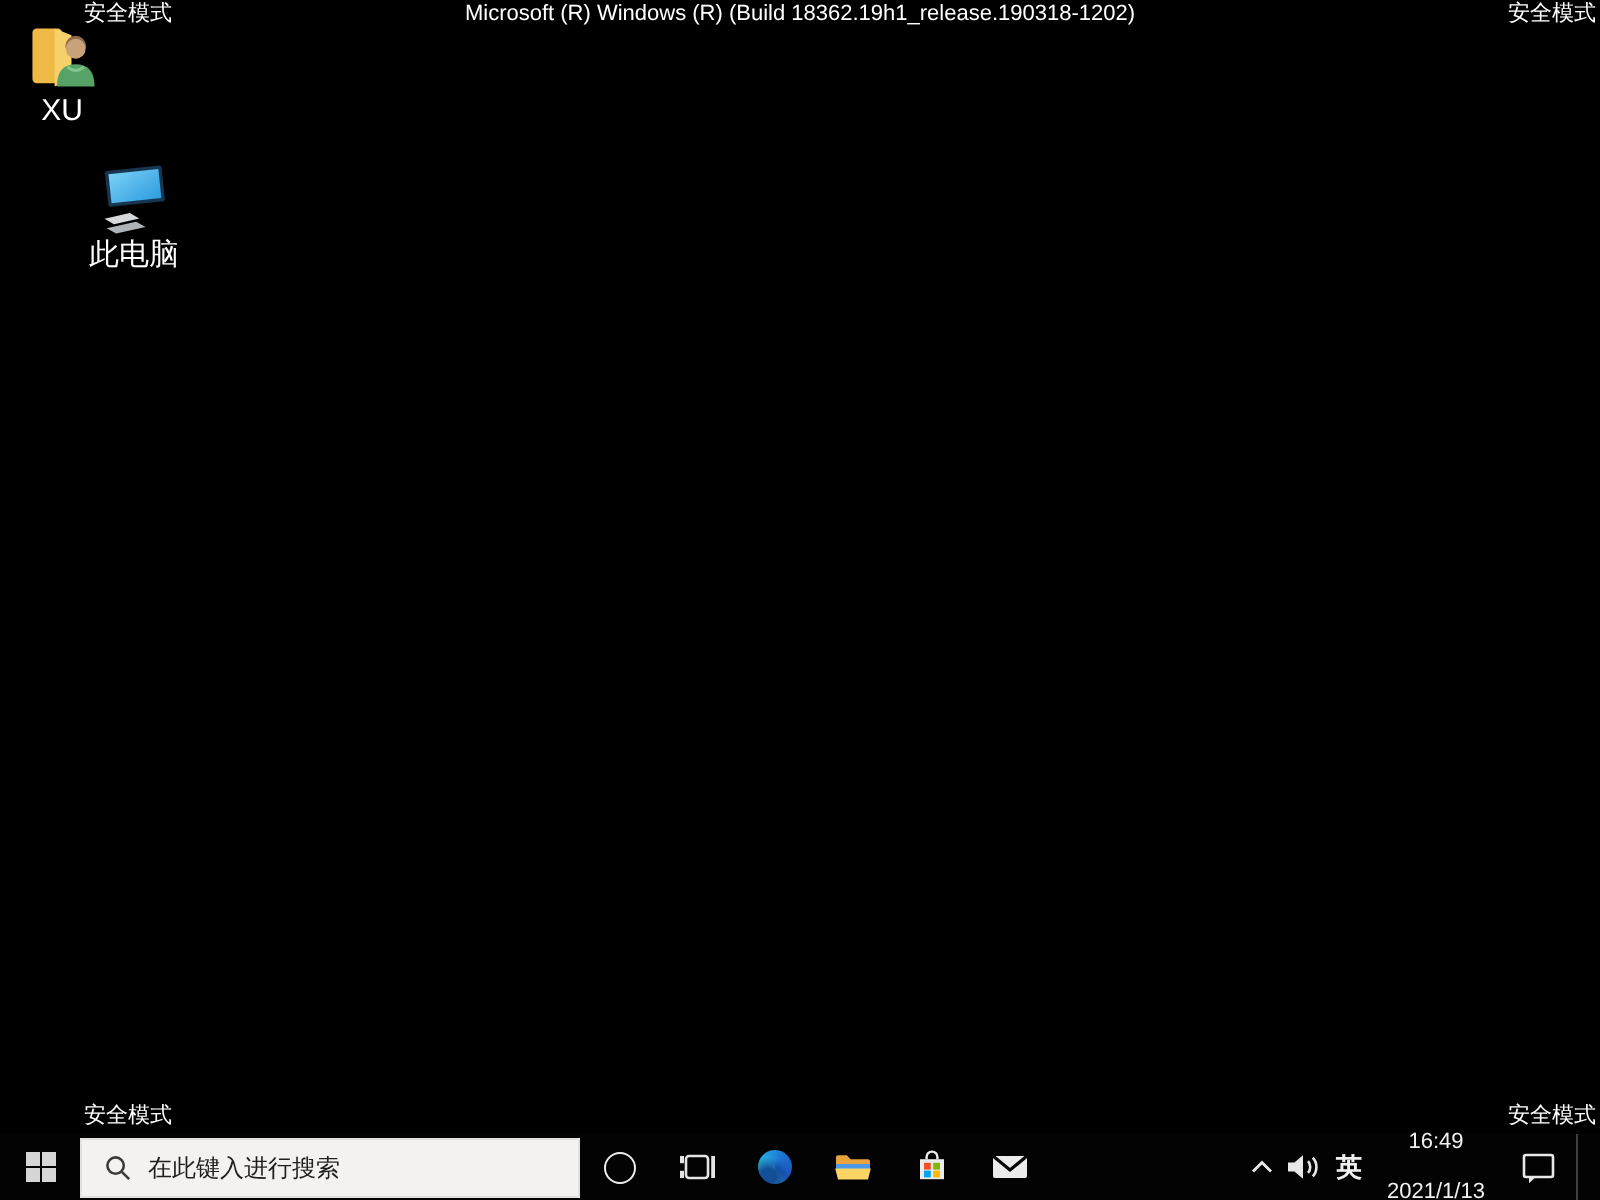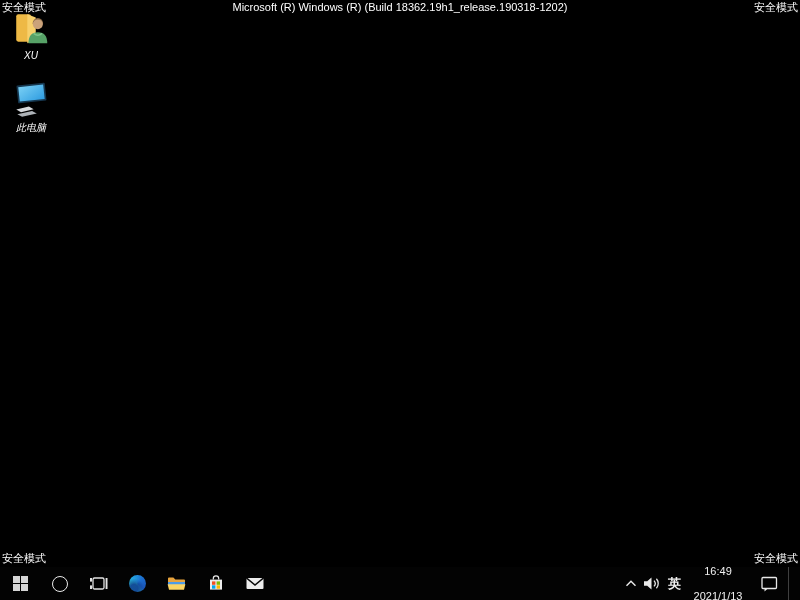--- a/index.html
+++ b/index.html
@@ -9,7 +9,7 @@
     color: #fff; -webkit-font-smoothing: antialiased;
   }
   
-  .corner { position: absolute; font-size: 11px; line-height: 12px; color: #ffffff; white-space: nowrap; }
+  .corner { position: absolute; font-size: 11px; line-height: 12px; color: #ffffff; white-space: nowrap; margin-left: 40px; }
   .corner.tl { left: 2px; top: 1px; }
   .corner.tr { right: 2px; top: 1px; }
   .corner.bl { left: 2px; top: 552px; }

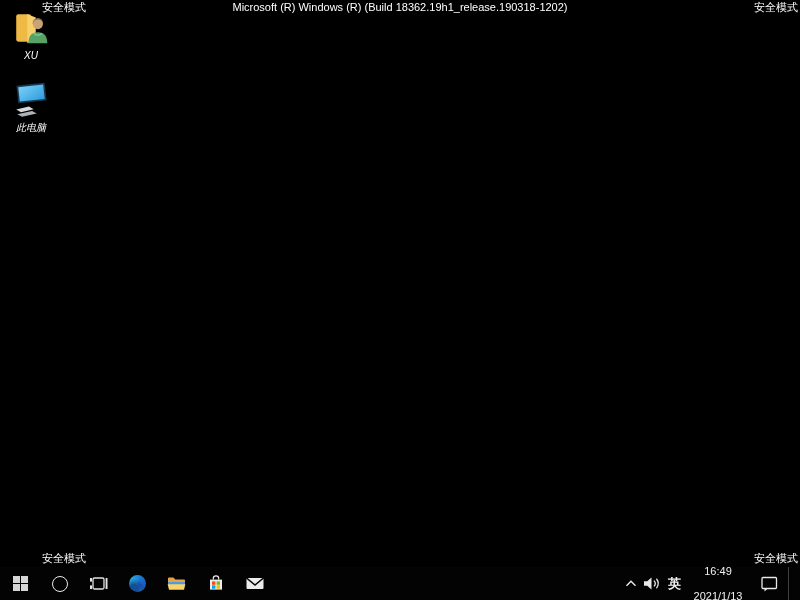--- a/index.html
+++ b/index.html
@@ -27,8 +27,8 @@
   }
   .desktop-icon .art { width: 38px; height: 42px; display: flex; align-items: center; justify-content: center; }
   .desktop-icon .lbl {
-    margin-top: 0; font-size: 10px; line-height: 12px; color: #ffffff;
-    text-shadow: 1px 1px 2px #000, 0 0 3px #000; text-align: left; font-style: italic;
+    margin-top: 0; font-size: 15px; line-height: 12px; color: #ffffff;
+    text-shadow: 1px 1px 2px #000, 0 0 3px #000; text-align: left;
   }
   .di-user    { top: 8px; }
   .di-pc      { top: 80px; }

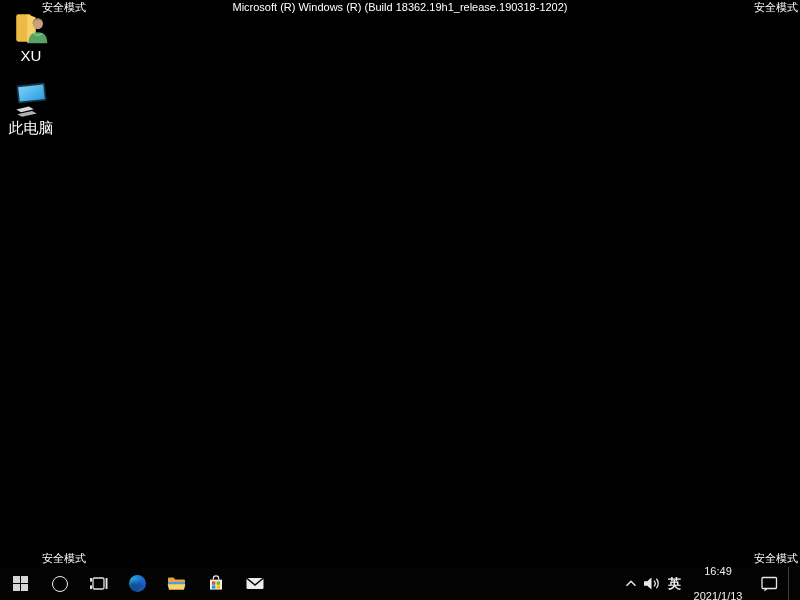--- a/index.html
+++ b/index.html
@@ -31,7 +31,7 @@
     text-shadow: 1px 1px 2px #000, 0 0 3px #000; text-align: left;
   }
   .di-user    { top: 8px; }
-  .di-pc      { top: 80px; }
+  .di-pc      { top: 80px; padding-left: 36px; }
   .di-recycle { top: 152px; }
   
   .taskbar {

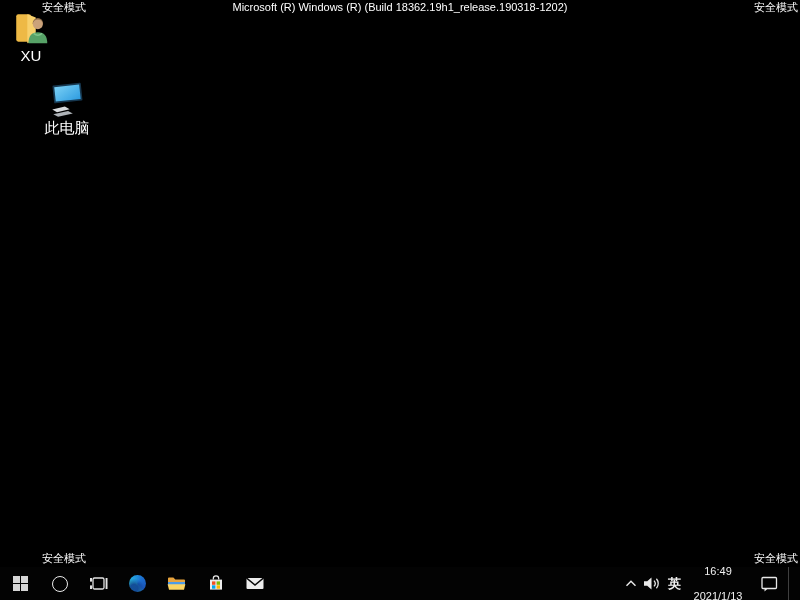--- a/index.html
+++ b/index.html
@@ -127,6 +127,13 @@
       </div>
     </div>
 
+    <div class="search-box">
+      <svg width="14" height="14" viewBox="0 0 14 14">
+        <circle cx="5.8" cy="5.8" r="4.1" fill="none" stroke="#3b3b3b" stroke-width="1.3"></circle>
+        <line x1="8.9" y1="8.9" x2="12.6" y2="12.6" stroke="#3b3b3b" stroke-width="1.3"></line>
+      </svg>
+      <input type="text" placeholder="在此键入进行搜索" style="">
+    </div>
 
     <div class="tb-btn app-btn">
       <div class="cortana-ring"></div>

